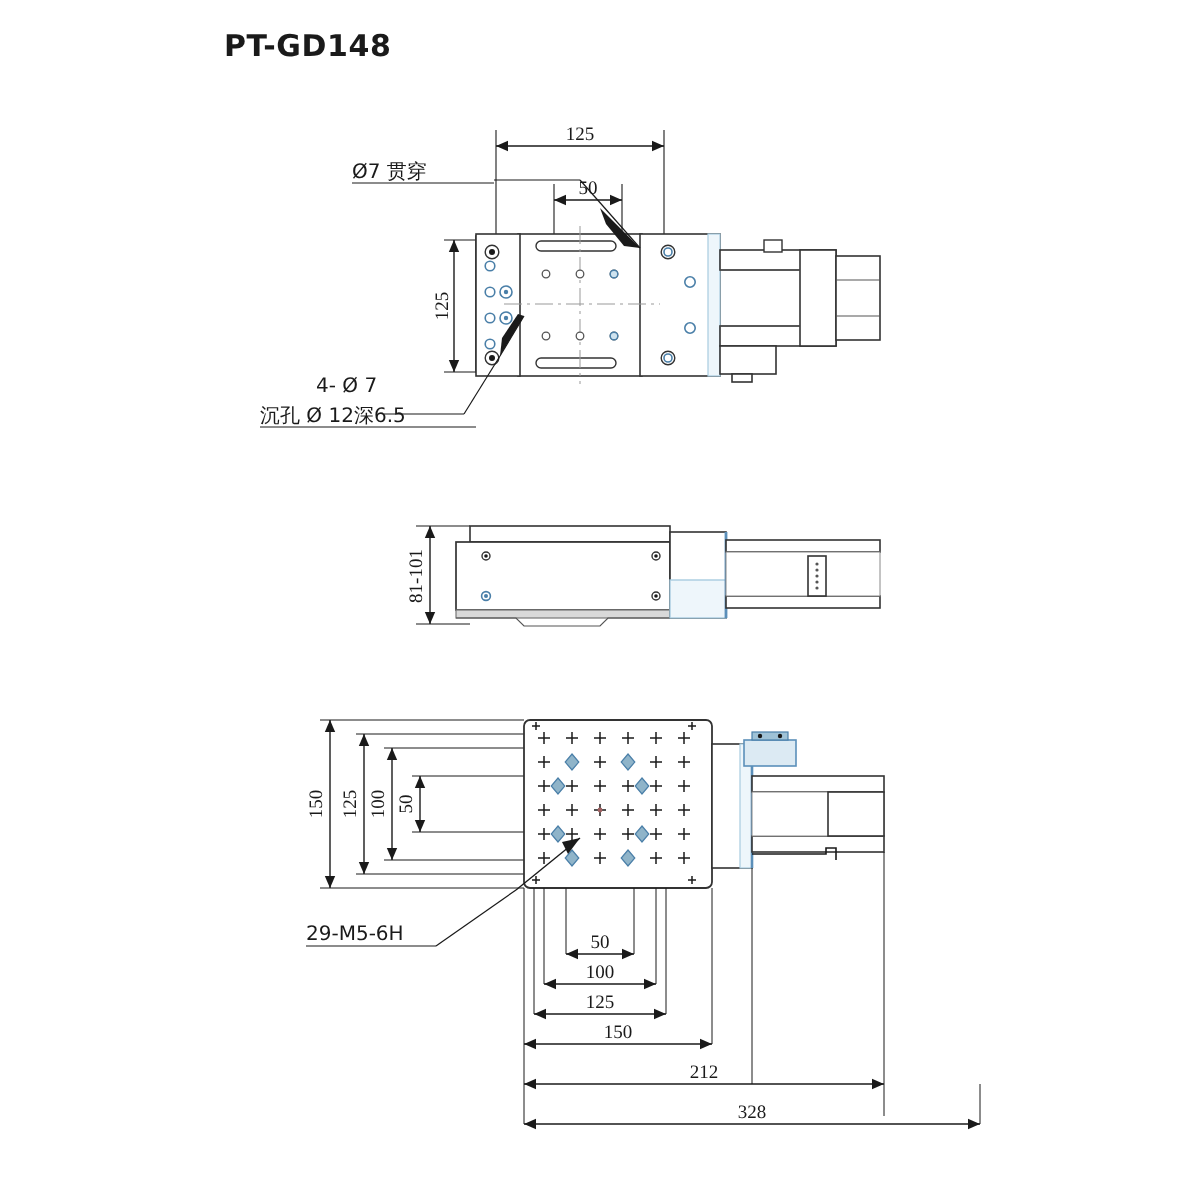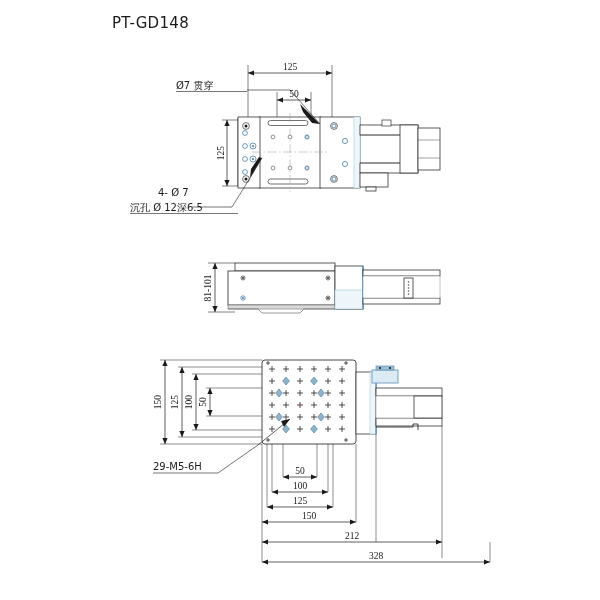--- a/index.html
+++ b/index.html
@@ -26,7 +26,7 @@
     left: 112px;
     top: 14px;
     font-family: "DejaVu Sans", "Liberation Sans", sans-serif;
-    font-weight: normal;
+    font-weight: bold;
     font-size: 15px;
     letter-spacing: 0.3px;
     color: #1a1a1a;

